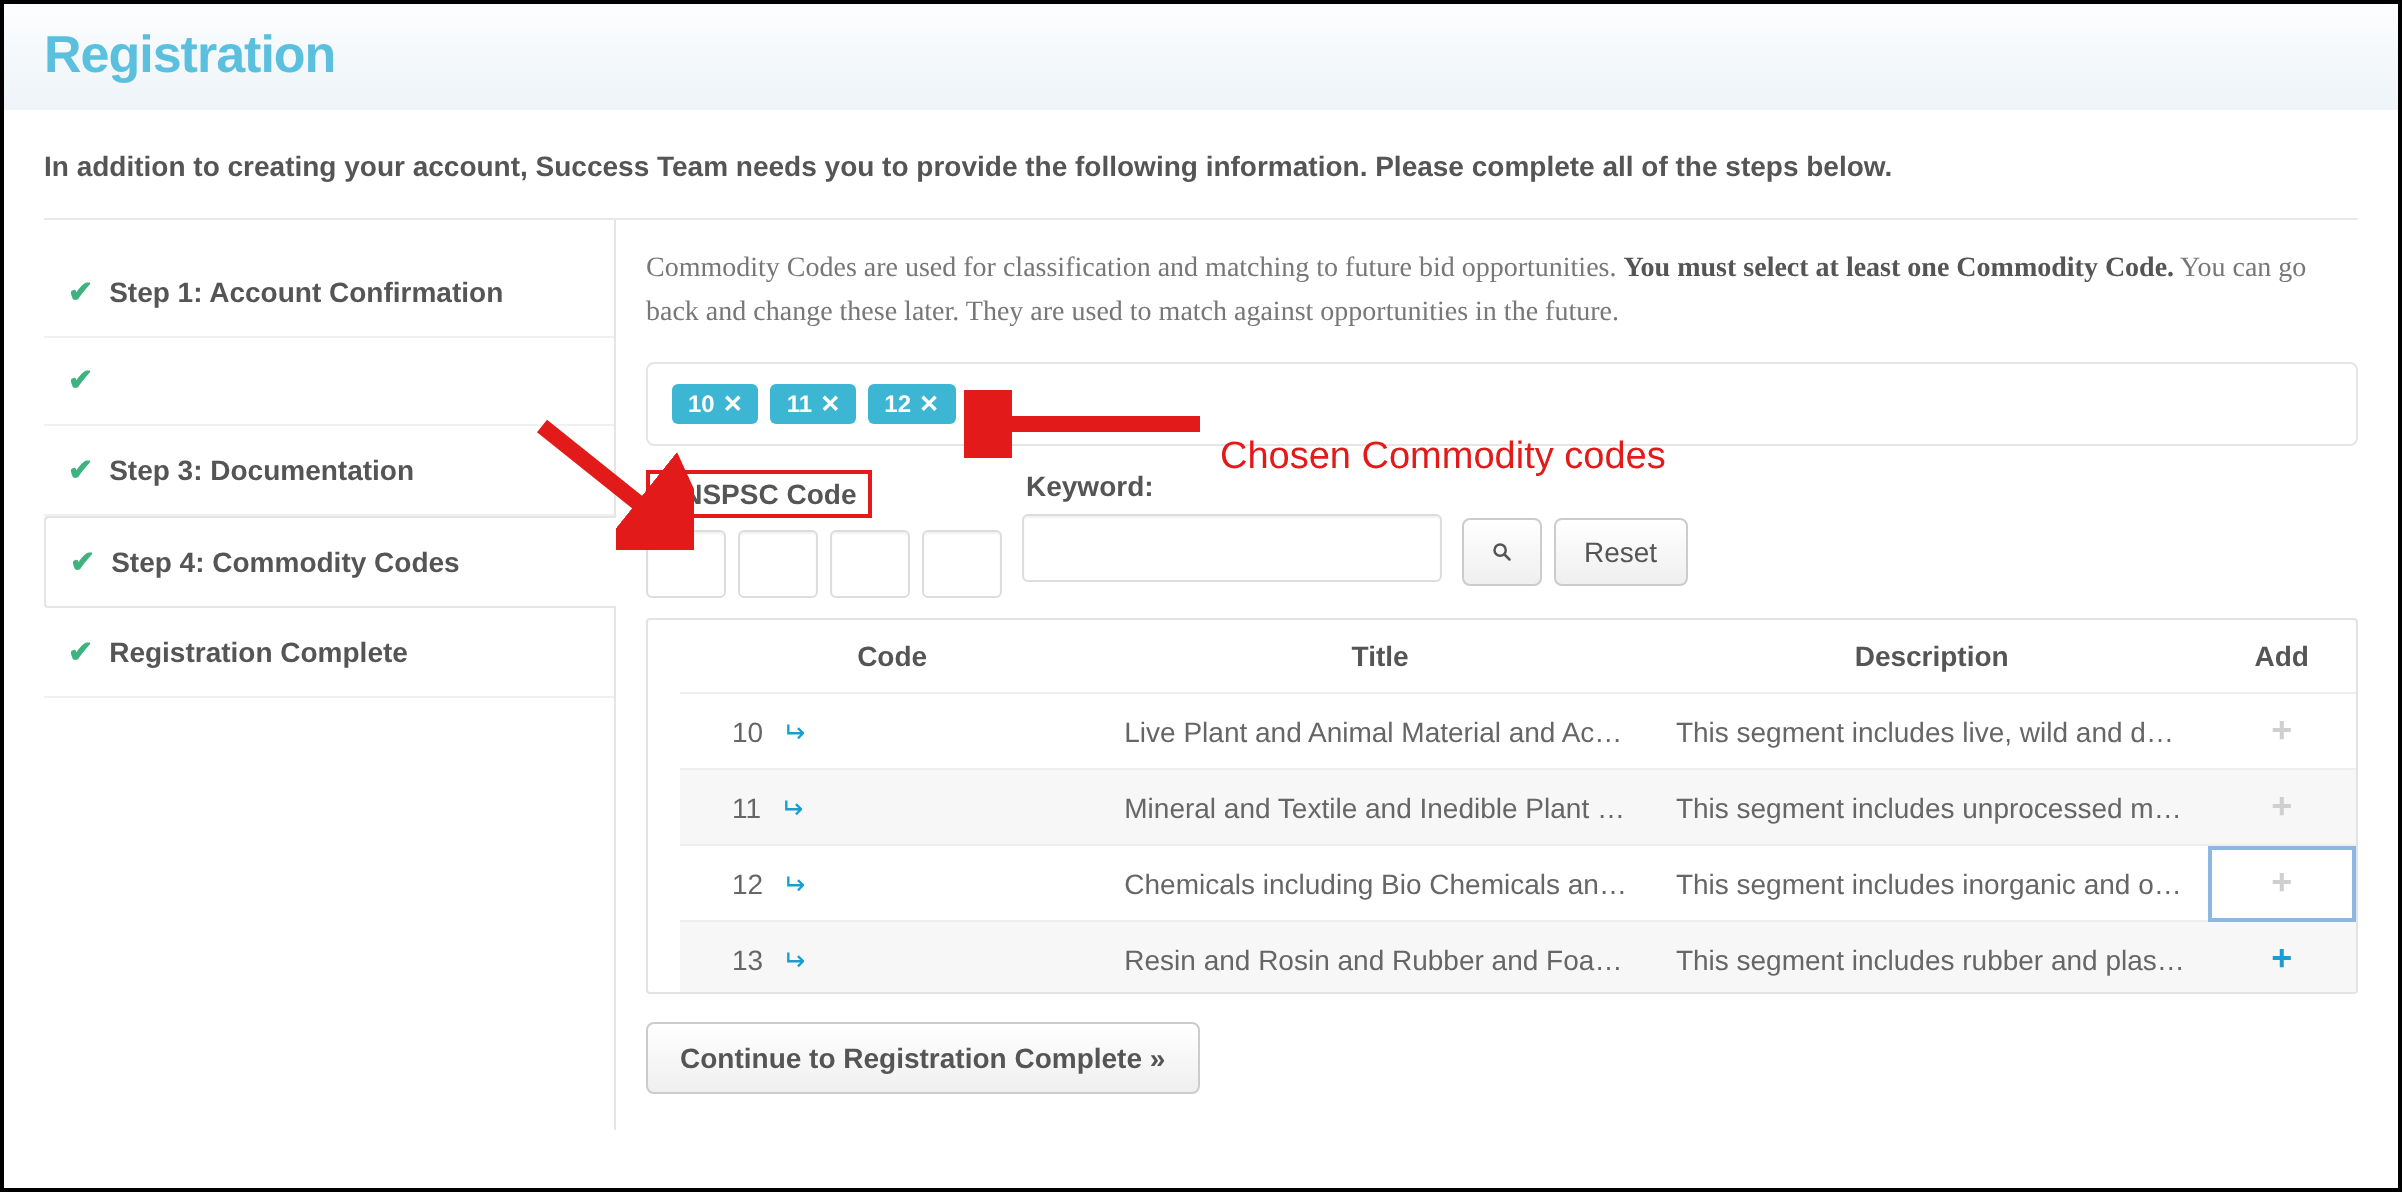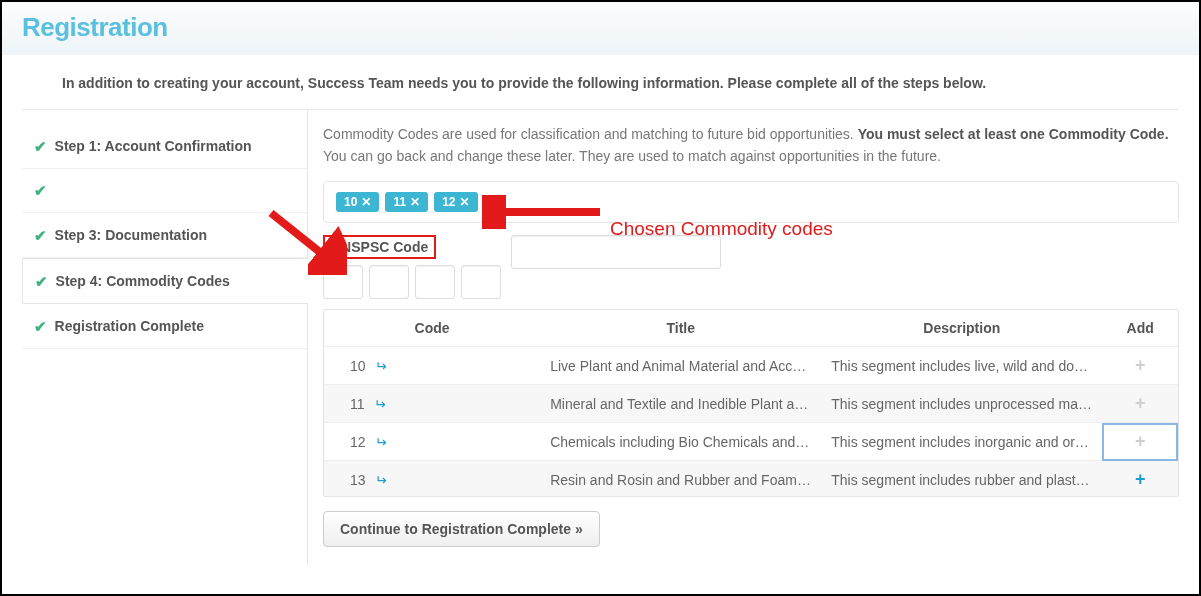--- a/index.html
+++ b/index.html
@@ -33,7 +33,6 @@
       font-weight: bold;
       color: #555;
       font-size: 14px;
-      margin-left: 40px;
     }
 
     .hr {

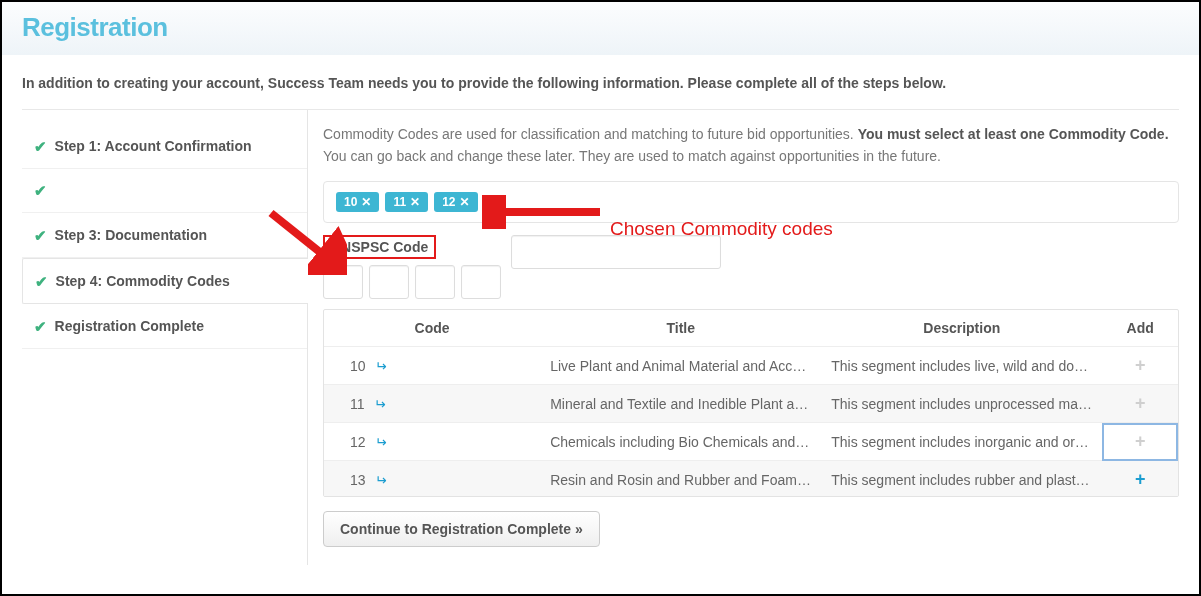--- a/index.html
+++ b/index.html
@@ -82,6 +82,7 @@
       color: #777;
       margin-bottom: 14px;
       line-height: 1.55;
+      font-family: Liberation Serif, serif;
     }
     .hint-text b { color: #555; }
 

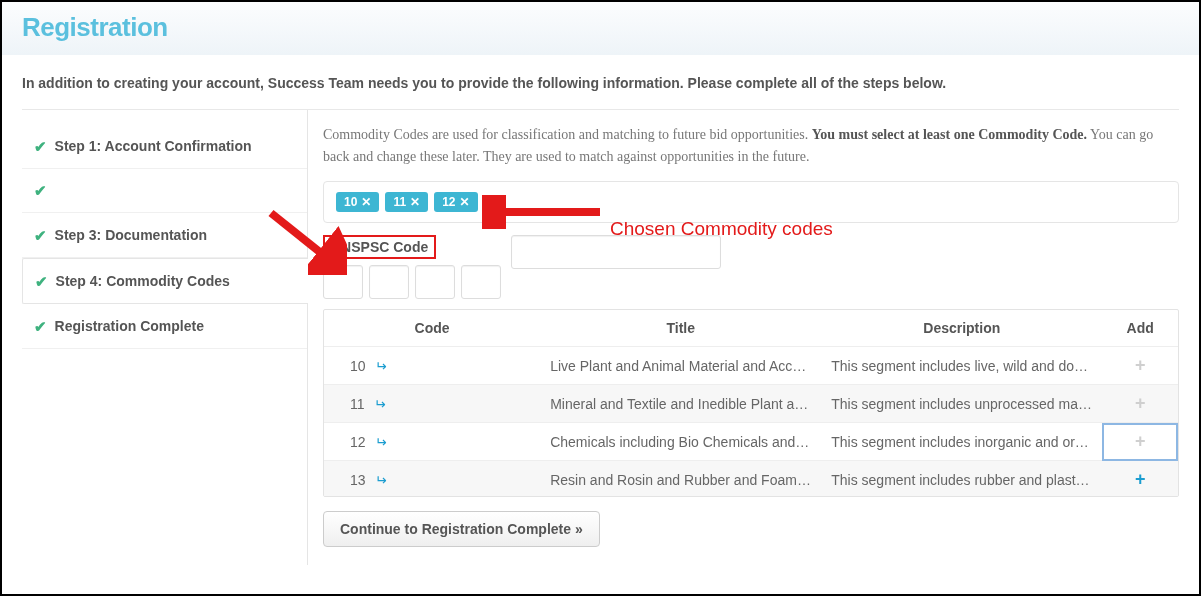--- a/index.html
+++ b/index.html
@@ -278,6 +278,7 @@
           </div>
         </div>
         <div>
+          <span class="kw-label">Keyword:</span>
           <input class="kw-input" type="text" style="">
         </div>
       </div>

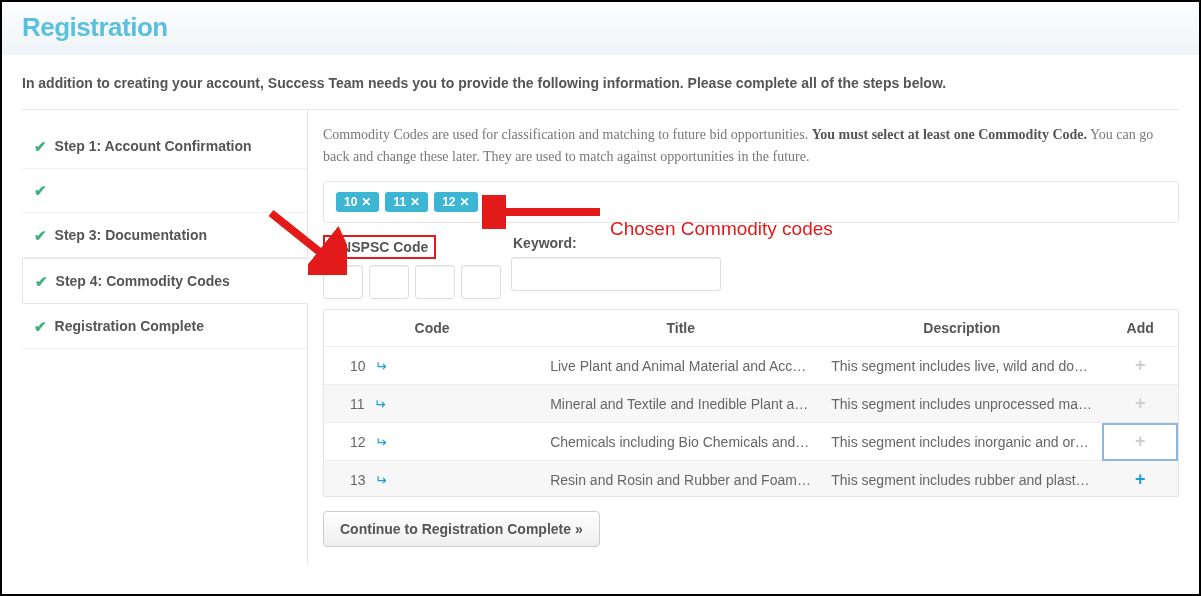--- a/index.html
+++ b/index.html
@@ -280,6 +280,15 @@
         <div>
           <span class="kw-label">Keyword:</span>
           <input class="kw-input" type="text" style="">
+        </div>
+        <div style="padding-top:24px;display:flex;gap:6px;">
+          <button class="btn btn-search">
+            <svg width="14" height="14" viewBox="0 0 16 16" fill="none">
+                <circle cx="6.5" cy="6.5" r="4.5" stroke="#555" stroke-width="2"></circle>
+                <line x1="10.2" y1="10.2" x2="14" y2="14" stroke="#555" stroke-width="2" stroke-linecap="round"></line>
+              </svg>
+          </button>
+          <button class="btn">Reset</button>
         </div>
       </div>
 

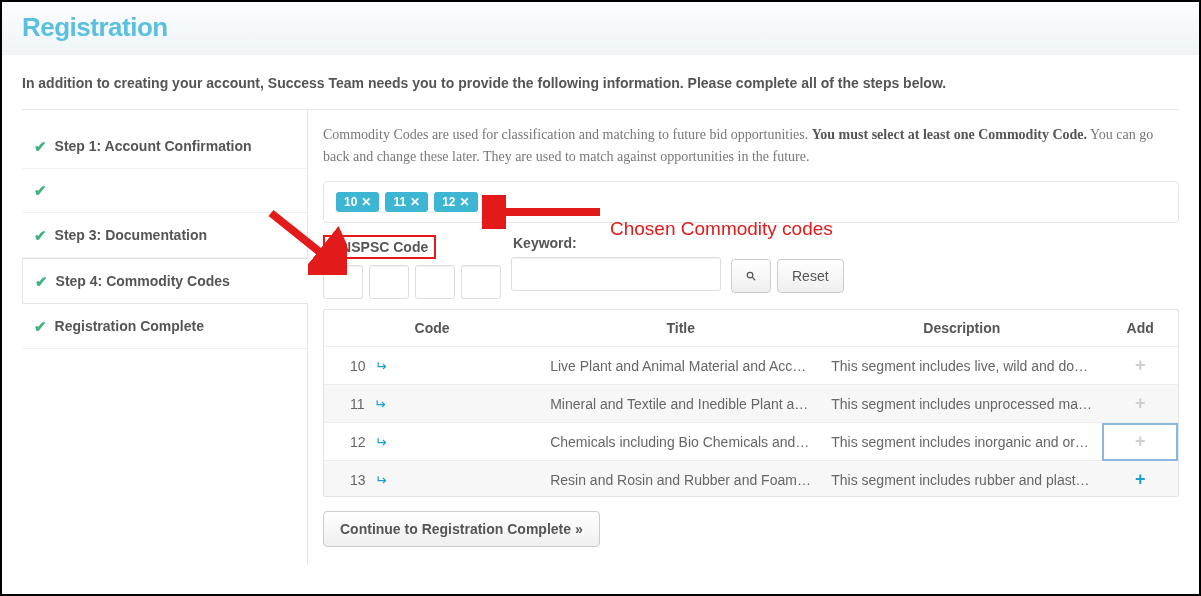--- a/index.html
+++ b/index.html
@@ -169,6 +169,7 @@
       max-height: 188px;
       overflow-y: auto;
       position: relative;
+      padding-left: 16px;
     }
     table { width: 100%; border-collapse: collapse; table-layout: fixed; }
     th {

